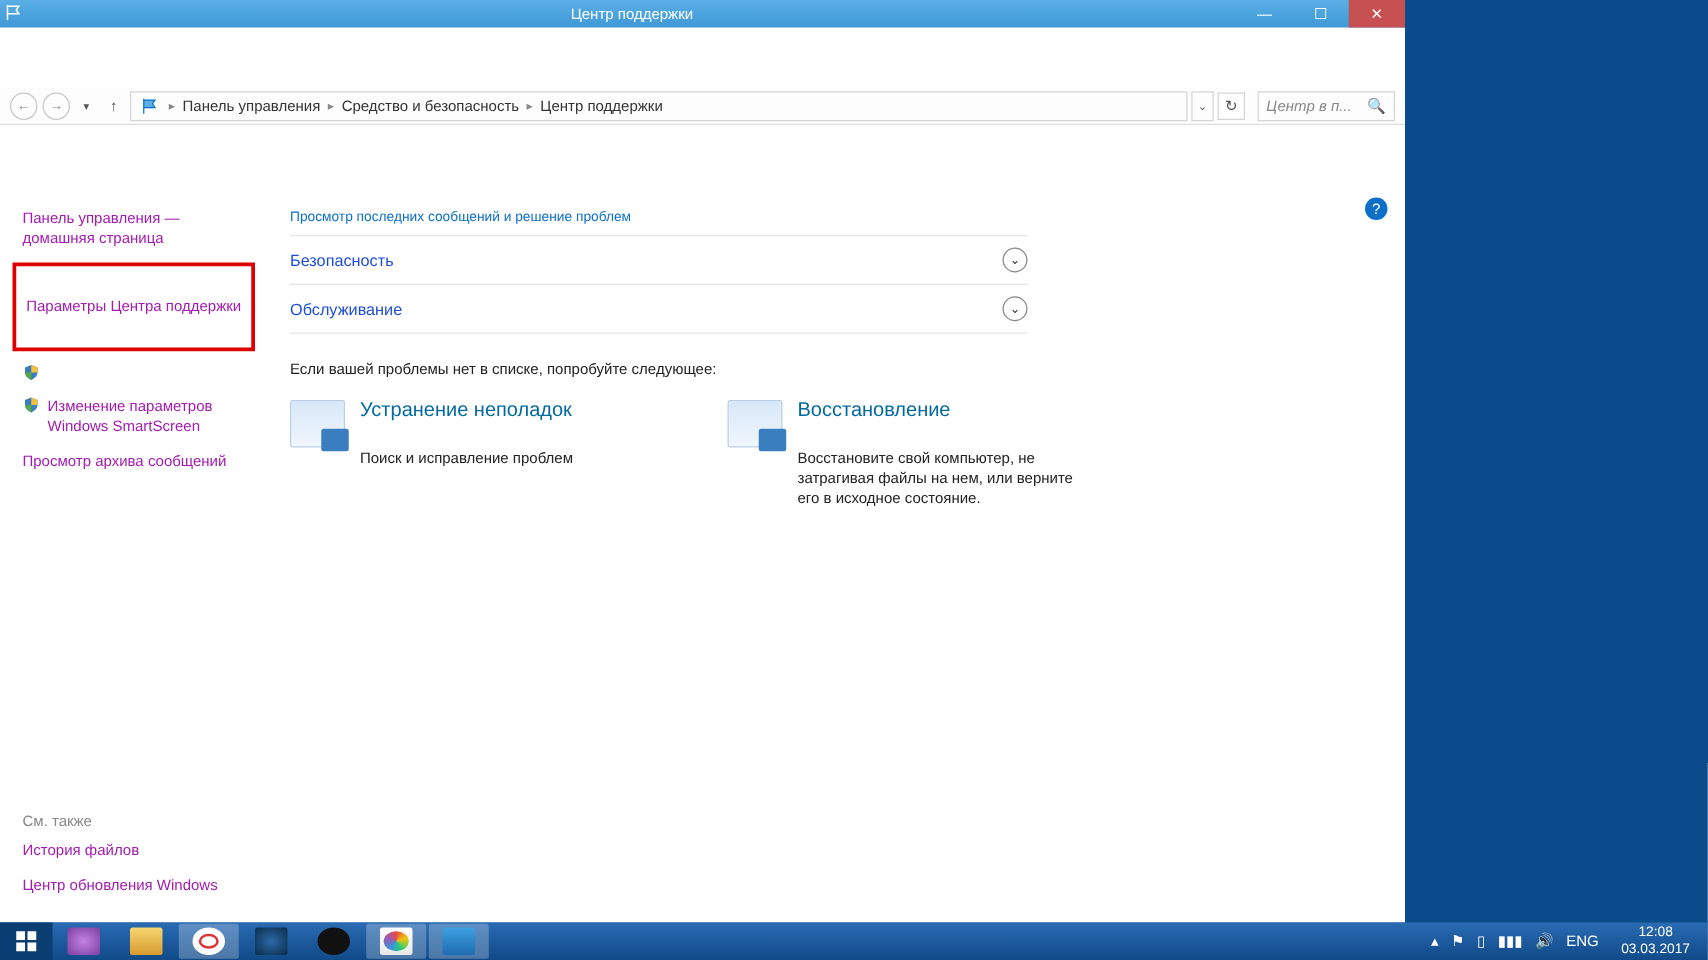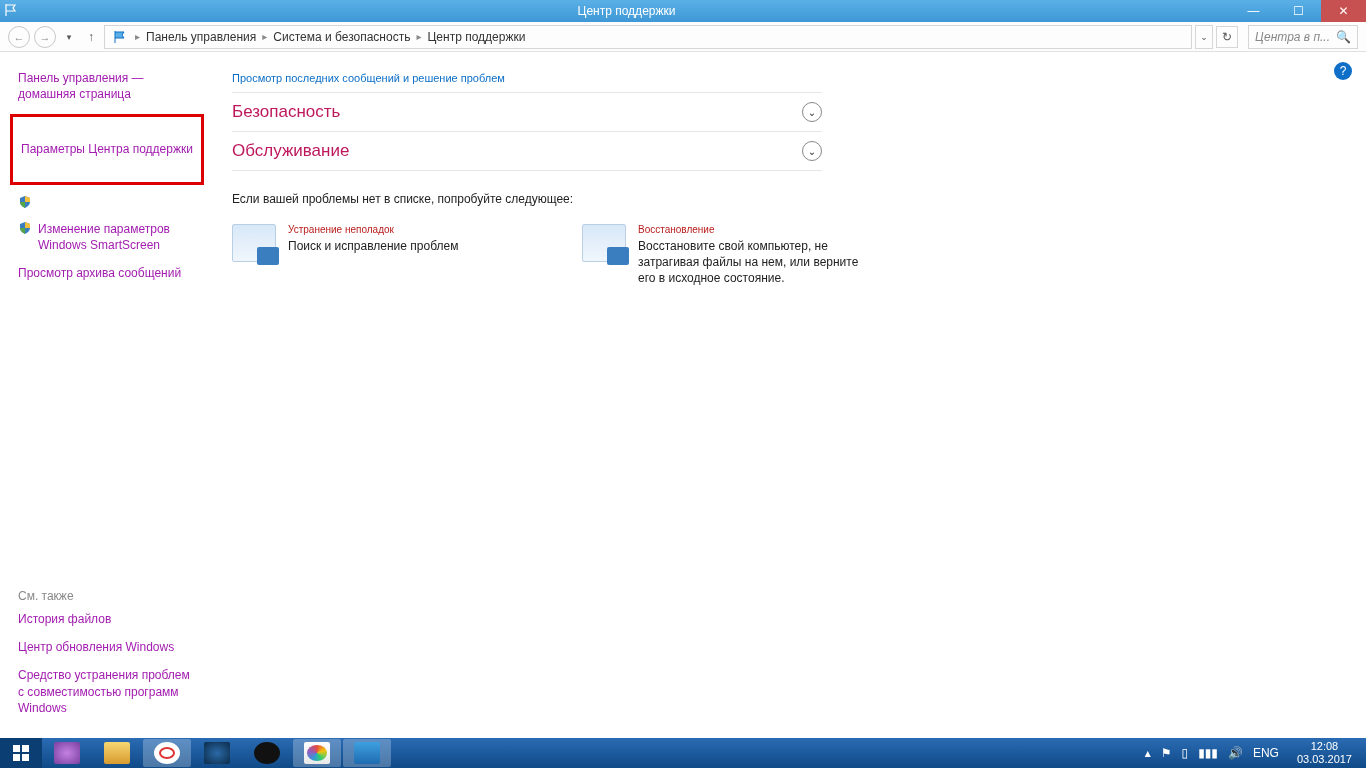--- a/index.html
+++ b/index.html
@@ -4,7 +4,7 @@
 <style>
 * { box-sizing: border-box; margin: 0; padding: 0; font-family: "Segoe UI", Tahoma, sans-serif; }
 html, body { width: 1366px; height: 768px; overflow: hidden; background: #0b4d8c; }
-.window { width: 1366px; height: 738px; background: #fff; display: flex; flex-direction: column; }
+.window { width: 1124px; height: 738px; background: #fff; display: flex; flex-direction: column; gap: 48px; }
 
 
 .titlebar { height: 22px; background: linear-gradient(#5ab0e6, #3f98d6); display: flex; align-items: center; color: #fff; font-size: 12px; }

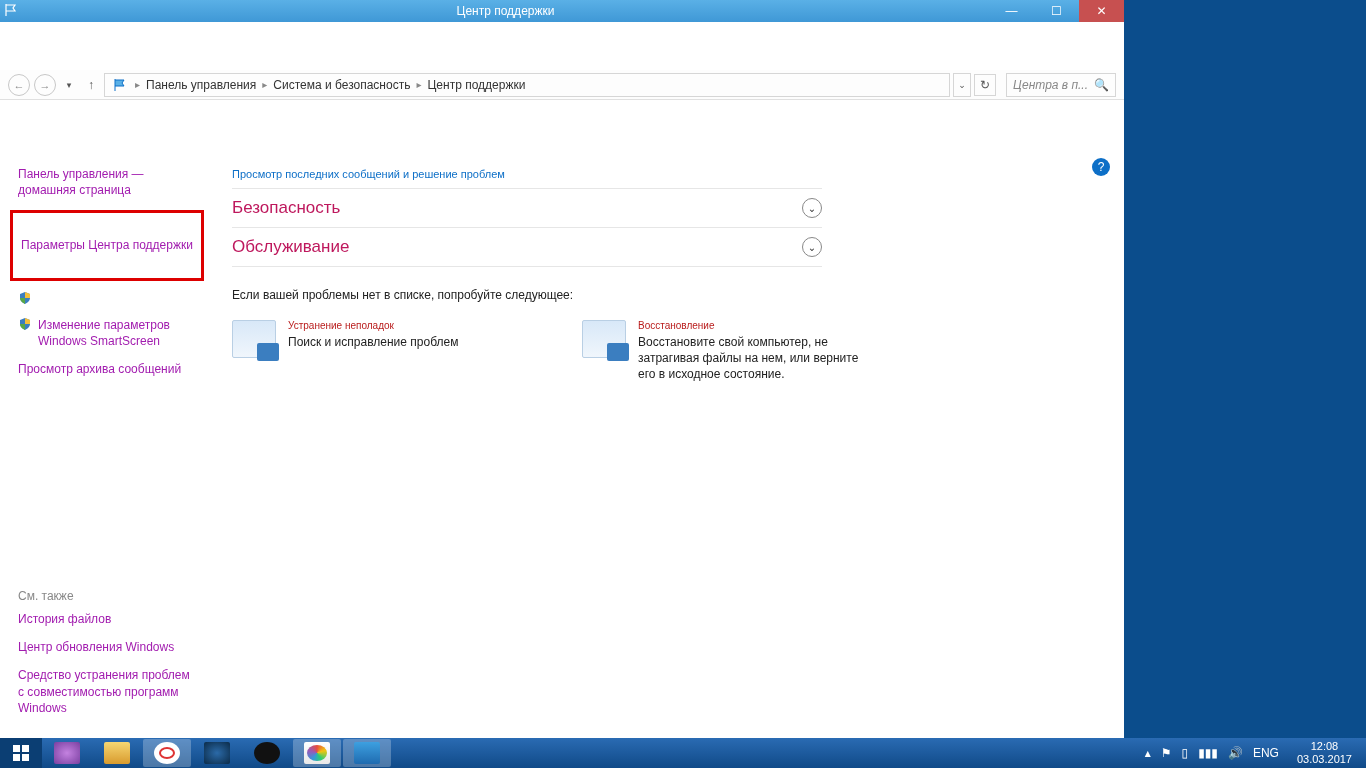--- a/index.html
+++ b/index.html
@@ -101,7 +101,7 @@
       <span class="crumbsep">▸</span>
       <span class="crumb">Панель управления</span>
       <span class="crumbsep">▸</span>
-      <span class="crumb">Система и безопасность</span>
+      <span class="crumb">Средство и безопасность</span>
       <span class="crumbsep">▸</span>
       <span class="crumb">Центр поддержки</span>
     </div>

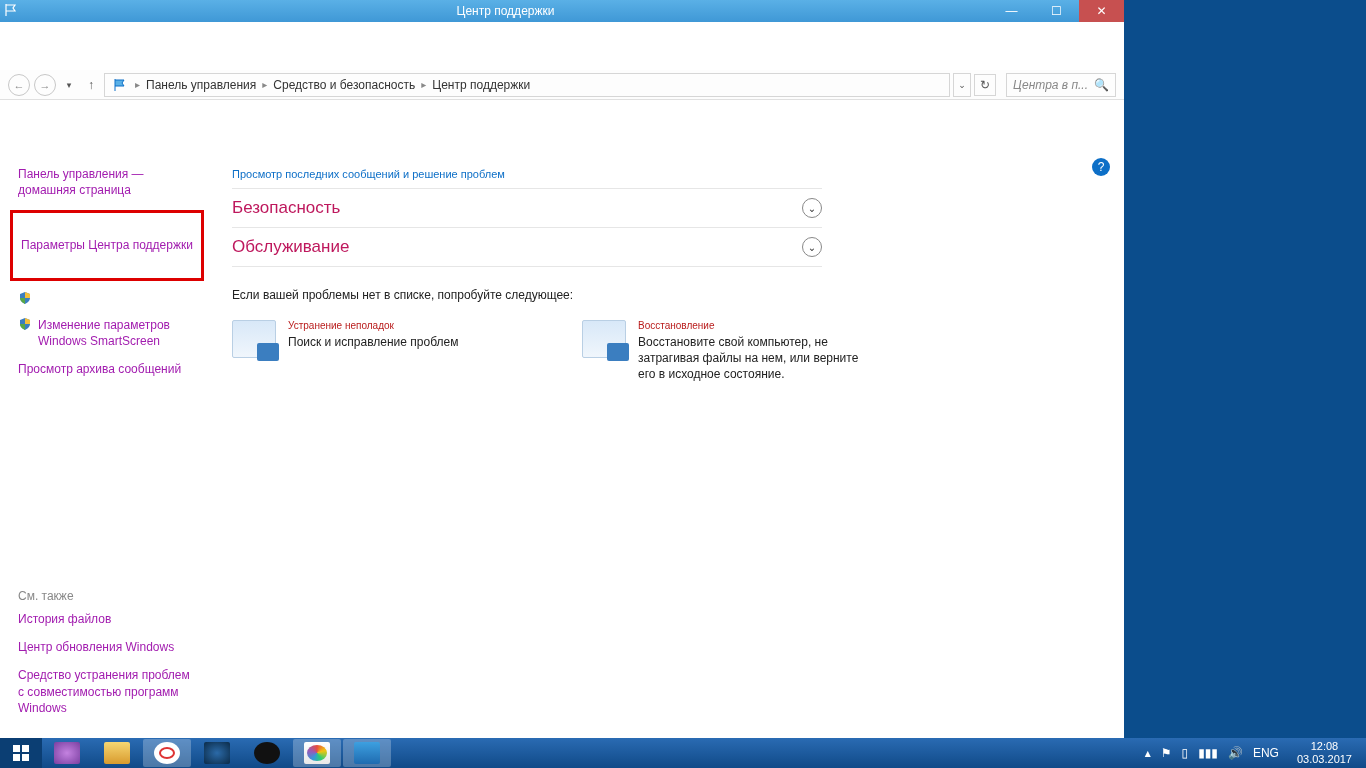--- a/index.html
+++ b/index.html
@@ -108,7 +108,7 @@
     <div class="crumbdrop" style="border:1px solid #d6d6d6;height:24px;line-height:22px;margin-left:-1px">⌄</div>
     <div class="refresh">↻</div>
     <div class="searchbox">
-      <span>Центра в п...</span>
+      <span>Центр в п...</span>
       <span class="mag">🔍</span>
     </div>
   </div>

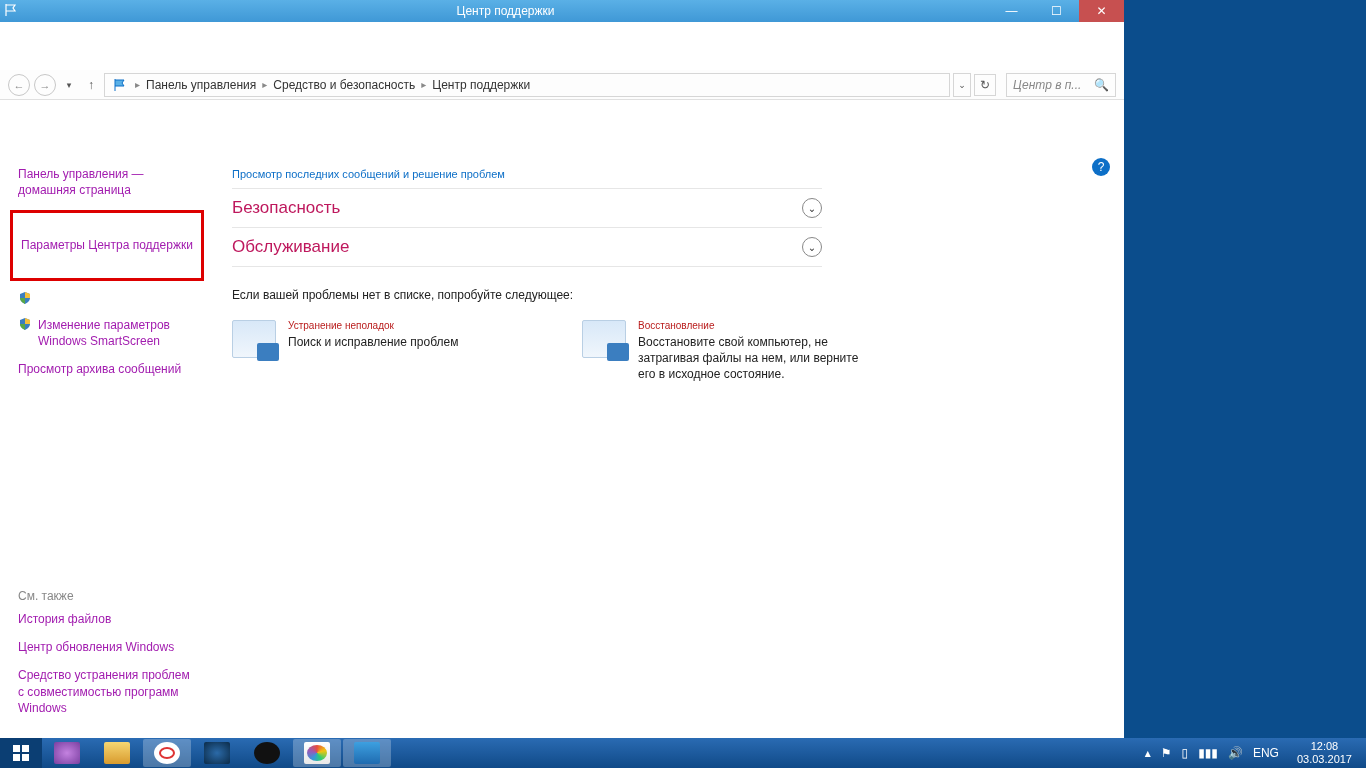--- a/index.html
+++ b/index.html
@@ -46,7 +46,7 @@
 .content h1 { color: #0d6fc7; font-size: 11px; font-weight: 400; margin-bottom: 8px; }
 .content .sub { font-size: 12px; color: #222; margin-bottom: 24px; }
 .expander { border-top: 1px solid #e6e6e6; border-bottom: 1px solid #e6e6e6; height: 40px; display: flex; align-items: center; justify-content: space-between; width: 590px; margin-bottom: -1px; }
-.expander .etitle { color: #be185d; font-size: 17px; }
+.expander .etitle { color: #1d4ed8; font-size: 13px; }
 .expander .chev { width: 20px; height: 20px; border: 1px solid #888; border-radius: 50%; display: flex; align-items: center; justify-content: center; font-size: 10px; color: #333; }
 .notlisted { font-size: 12px; color: #222; margin-top: 22px; margin-bottom: 18px; }
 .cards { display: flex; gap: 60px; }

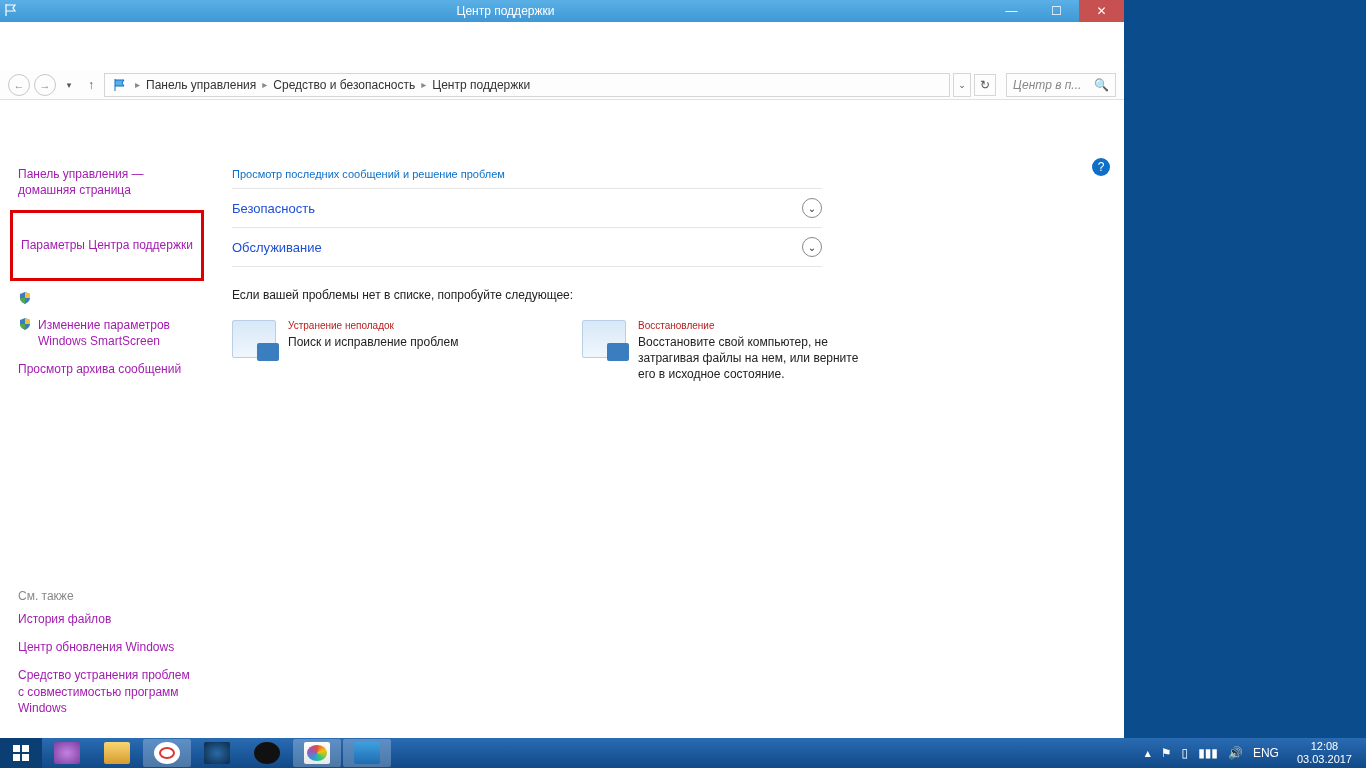--- a/index.html
+++ b/index.html
@@ -53,7 +53,7 @@
 .card { display: flex; gap: 12px; width: 290px; }
 .card .thumb { width: 44px; height: 38px; background: linear-gradient(#d8e8f8,#f0f6fc); border: 1px solid #b9cfe4; border-radius: 2px; flex-shrink: 0; position: relative; }
 .card .thumb::after { content: ""; position: absolute; right: -4px; bottom: -4px; width: 22px; height: 18px; background: #3b7ec0; border-radius: 2px; }
-.card .ctitle { color: #b91c1c; font-size: 10px; margin-bottom: 3px; }
+.card .ctitle { color: #0369a1; font-size: 16px; margin-bottom: 20px; }
 .card .cdesc { font-size: 12px; color: #222; line-height: 1.35; }
 
 

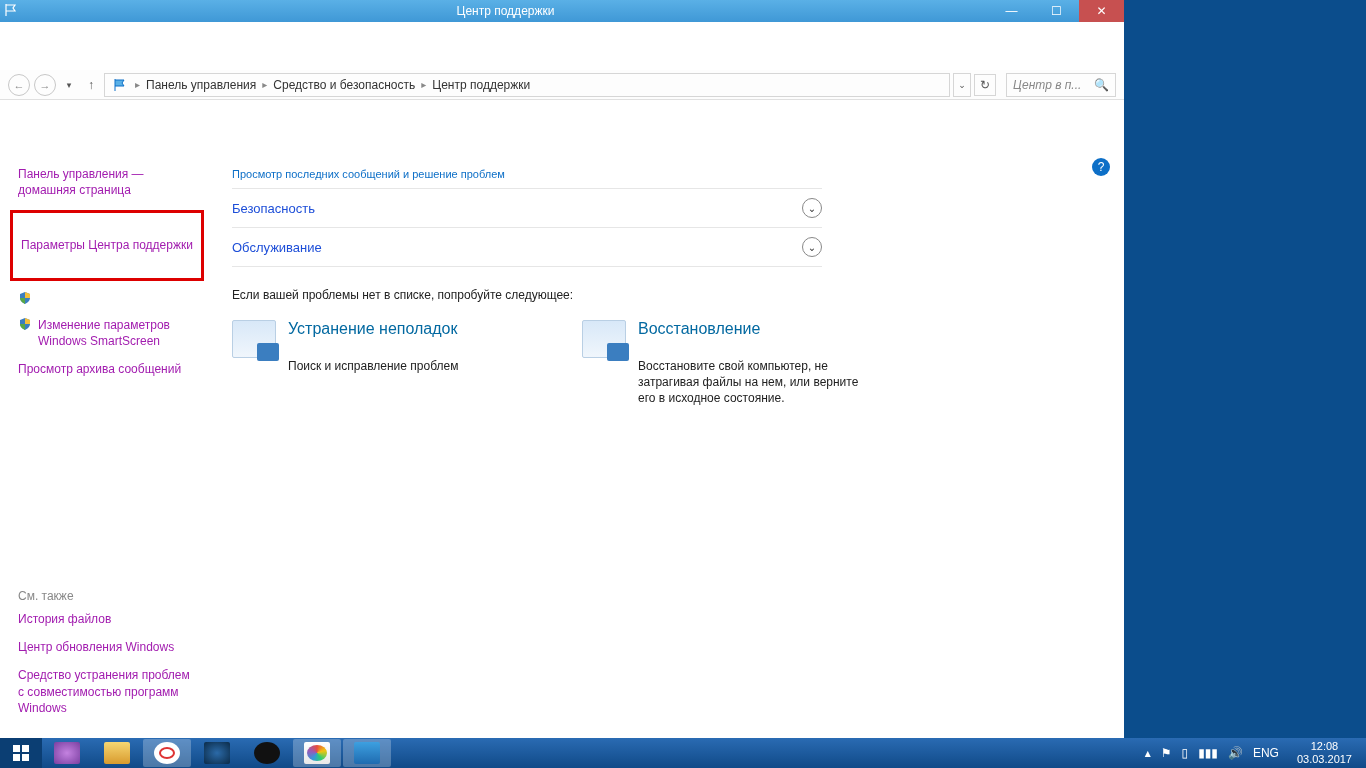--- a/index.html
+++ b/index.html
@@ -150,7 +150,6 @@
       <div class="seealso-title">См. также</div>
       <div class="link">История файлов</div>
       <div class="link">Центр обновления Windows</div>
-      <div class="link">Средство устранения проблем с совместимостью программ Windows</div>
     </div>
 
     <div class="content">

